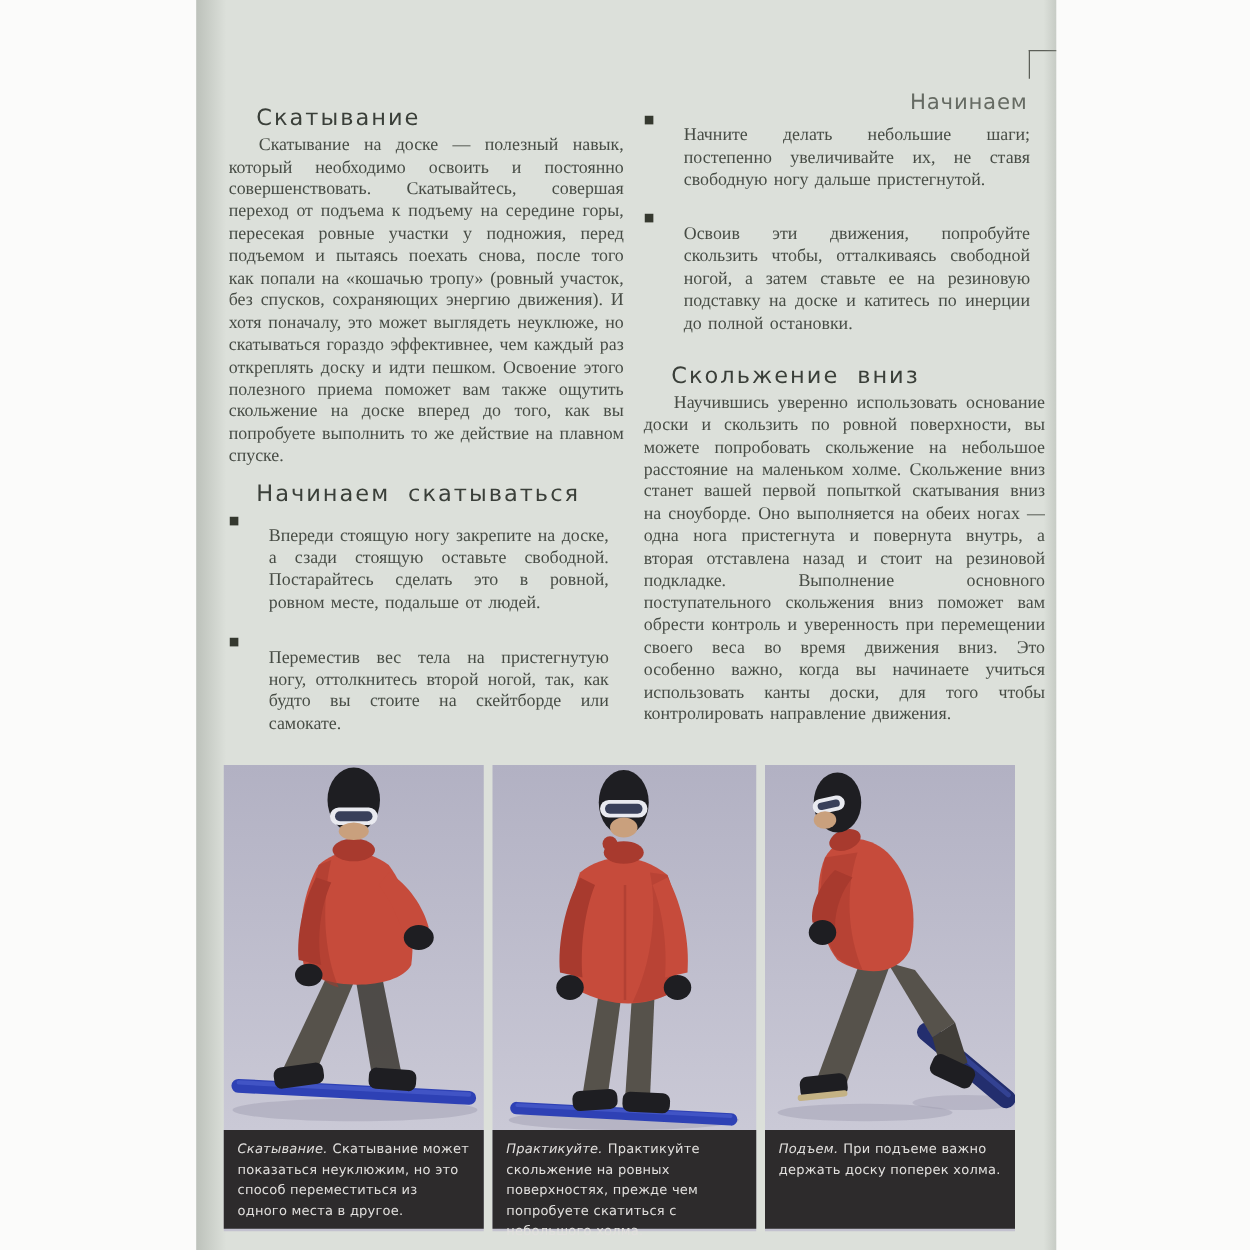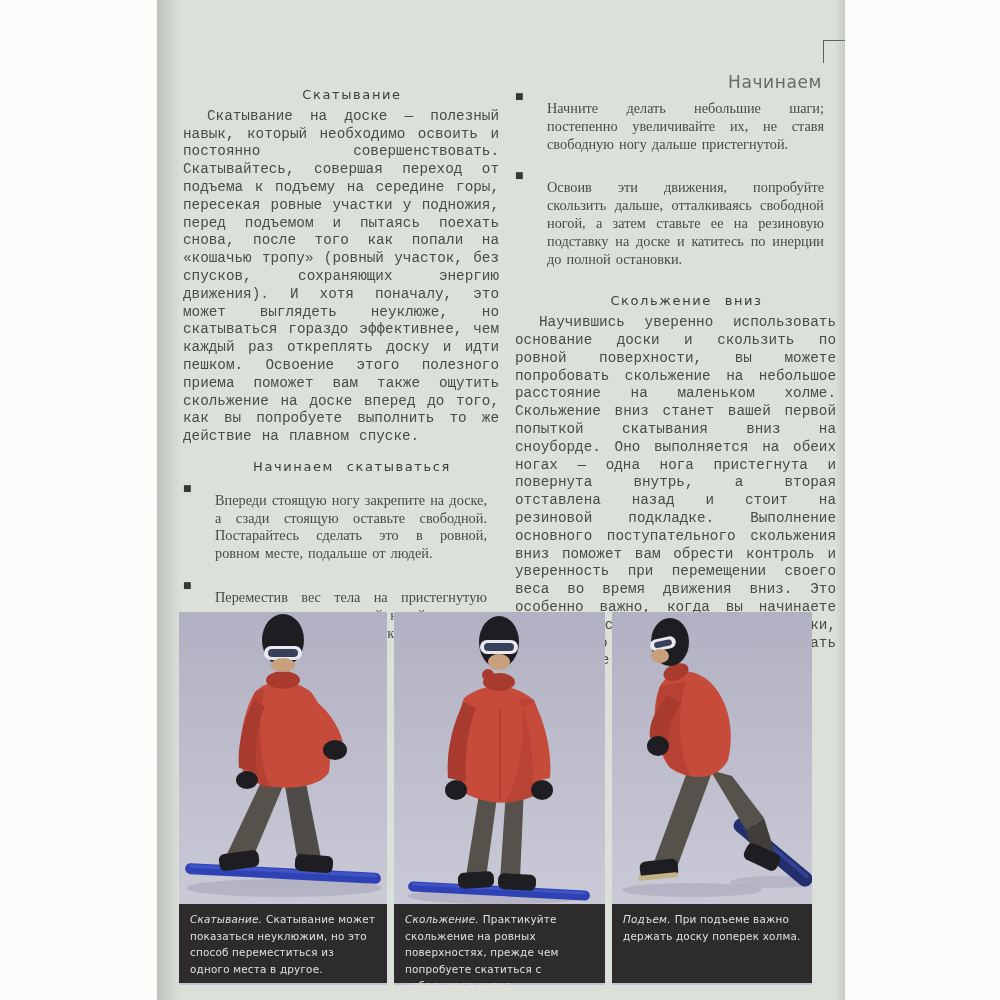--- a/index.html
+++ b/index.html
@@ -38,7 +38,7 @@
   h2.h,h3.h{
     font-family:"DejaVu Sans", sans-serif;font-weight:500;
     color:var(--heading);margin:0 0 4px 22px;
-    font-size:13px;letter-spacing:1.6px;word-spacing:7px;text-align:center;
+    font-size:18px;letter-spacing:1.6px;word-spacing:7px;text-align:left;
   }
   h3.h{margin-top:12px;}
   p.body{margin:0;}

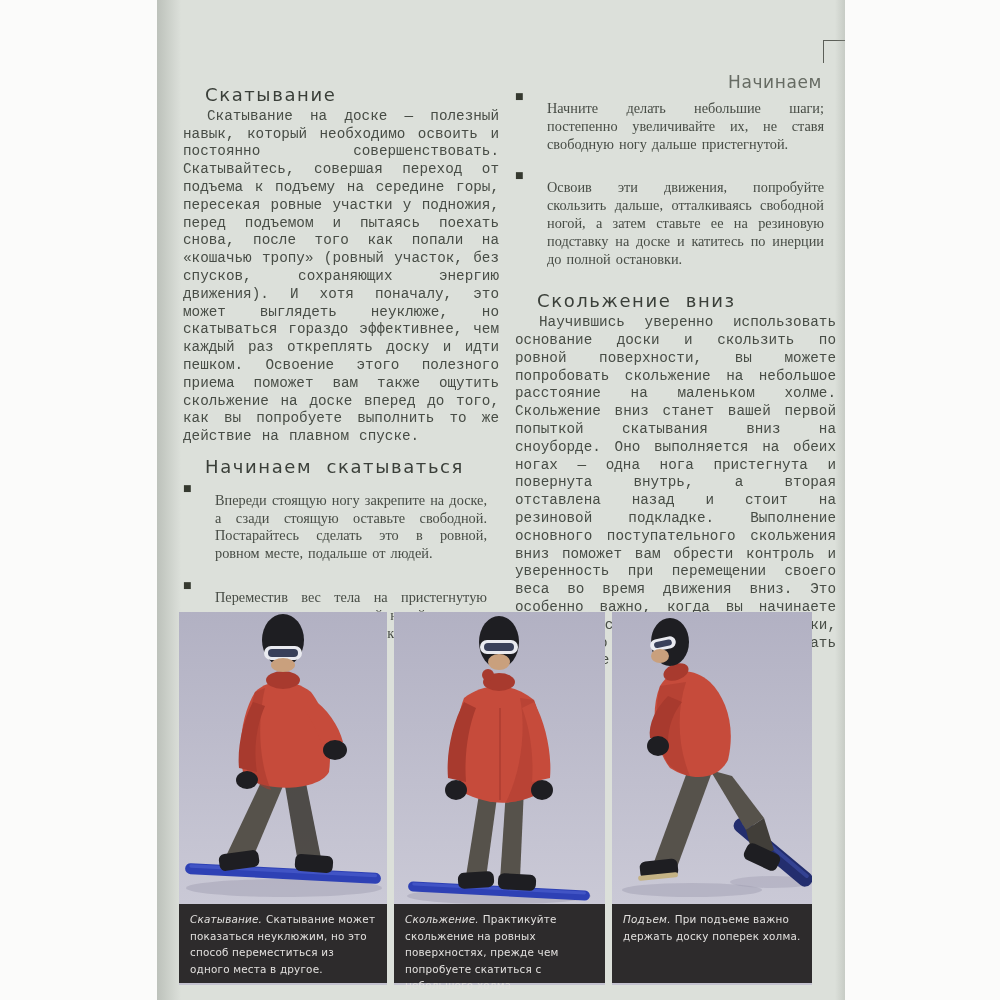--- a/index.html
+++ b/index.html
@@ -42,7 +42,7 @@
   }
   h3.h{margin-top:12px;}
   p.body{margin:0;}
-  p.indent{text-indent:24px;font-family:Liberation Mono, monospace;}
+  p.indent{text-indent:24px;}
   .bullet{display:flex;margin-top:2px;}
   .bullet .marker{
     flex:0 0 20px;font-size:9px;line-height:17.8px;color:#35392f;

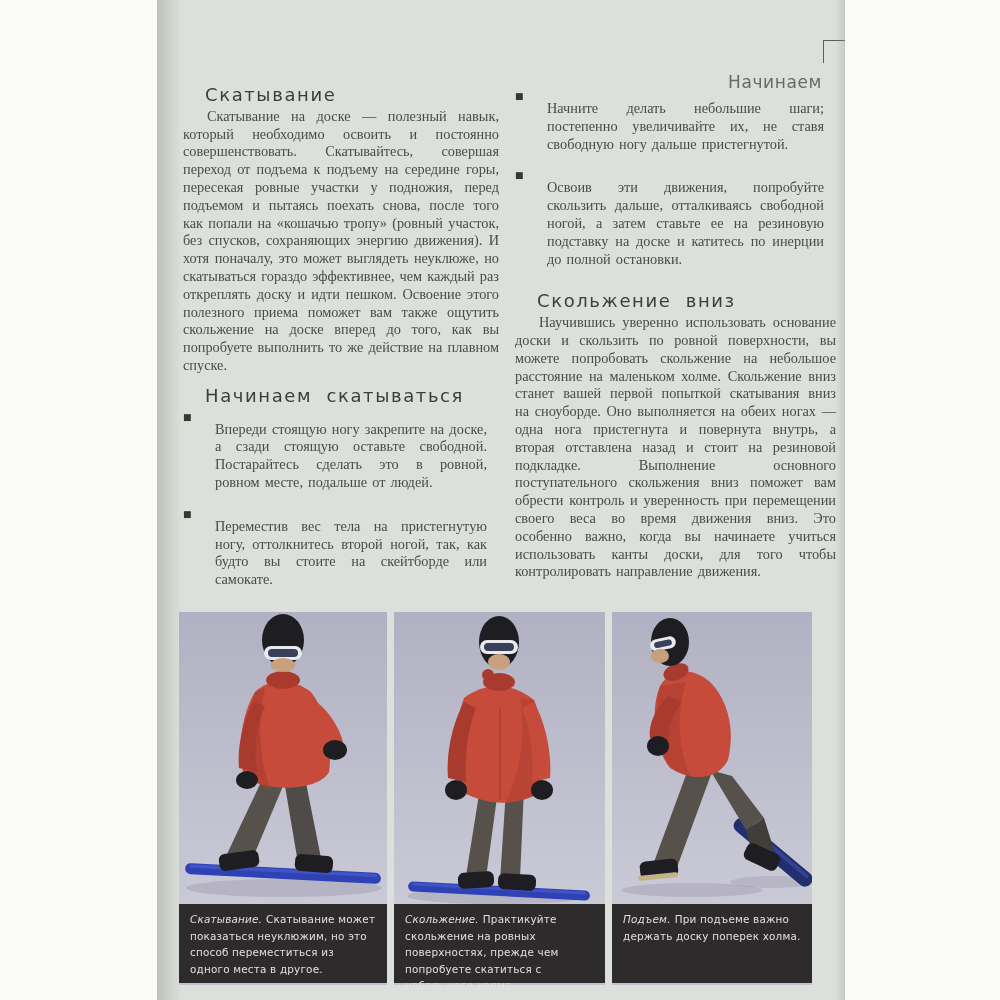--- a/index.html
+++ b/index.html
@@ -110,7 +110,7 @@
     </div>
     <div class="bullet">
       <span class="marker">■</span>
-      <p>Освоив эти движения, попробуйте скользить дальше, отталкиваясь свободной ногой, а затем ставьте ее на резиновую подставку на доске и катитесь по инерции до полной остановки.</p>
+      <p>Освоив эти движения, попробуйте скользить чтобы, отталкиваясь свободной ногой, а затем ставьте ее на резиновую подставку на доске и катитесь по инерции до полной остановки.</p>
     </div>
     <h3 class="h">Скольжение вниз</h3>
     <p class="body indent">Научившись уверенно использовать основание доски и скользить по ровной поверхности, вы можете попробовать скольжение на небольшое расстояние на маленьком холме. Скольжение вниз станет вашей первой попыткой скатывания вниз на сноуборде. Оно выполняется на обеих ногах — одна нога пристегнута и повернута внутрь, а вторая отставлена назад и стоит на резиновой подкладке. Выполнение основного поступательного скольжения вниз поможет вам обрести контроль и уверенность при перемещении своего веса во время движения вниз. Это особенно важно, когда вы начинаете учиться использовать канты доски, для того чтобы контролировать направление движения.</p>

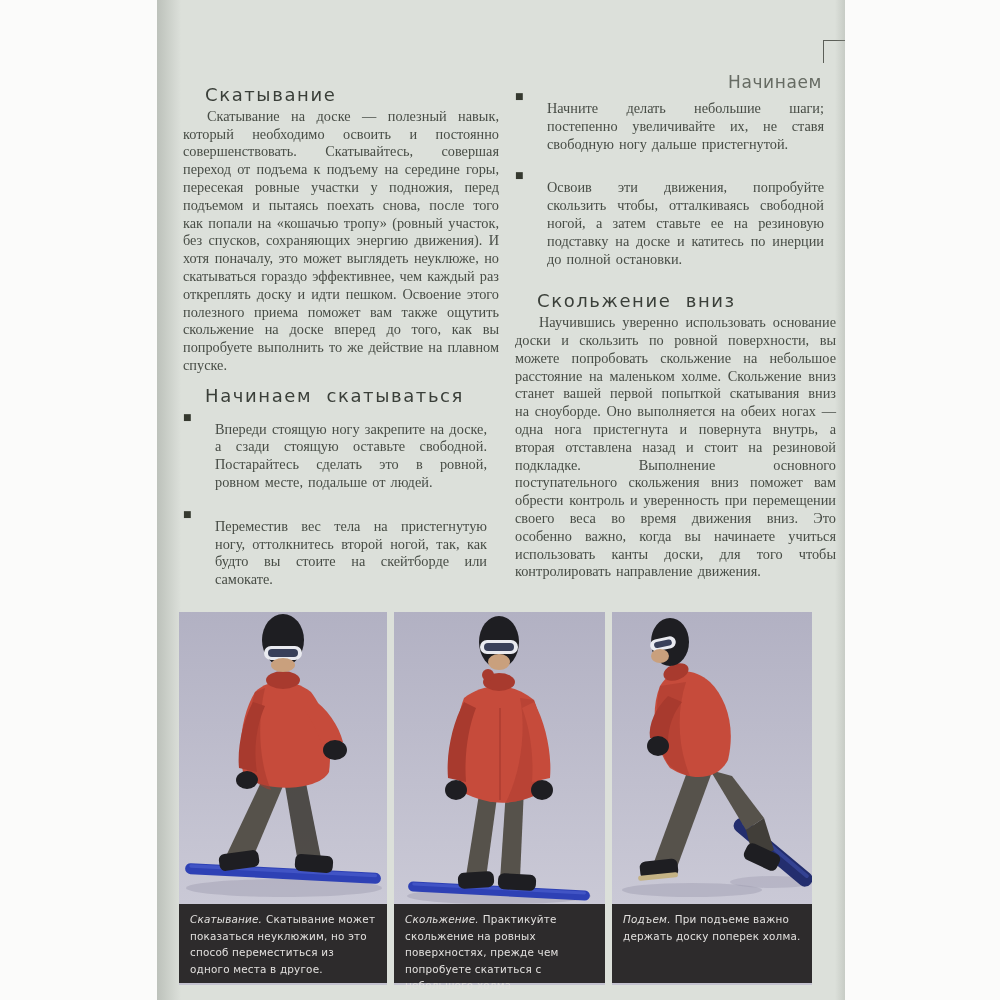--- a/index.html
+++ b/index.html
@@ -172,7 +172,7 @@
         <ellipse class="c-face" cx="105" cy="50" rx="11" ry="8"></ellipse>
       </svg>
       <figcaption class="cap">
-        <i>Скольжение.</i><span>Практикуйте скольжение на ровных поверхностях, прежде чем попробуете скатиться с небольшого холма.</span>
+        <i>Практикуйте.</i><span>Практикуйте скольжение на ровных поверхностях, прежде чем попробуете скатиться с небольшого холма.</span>
       </figcaption>
     </figure>
 

